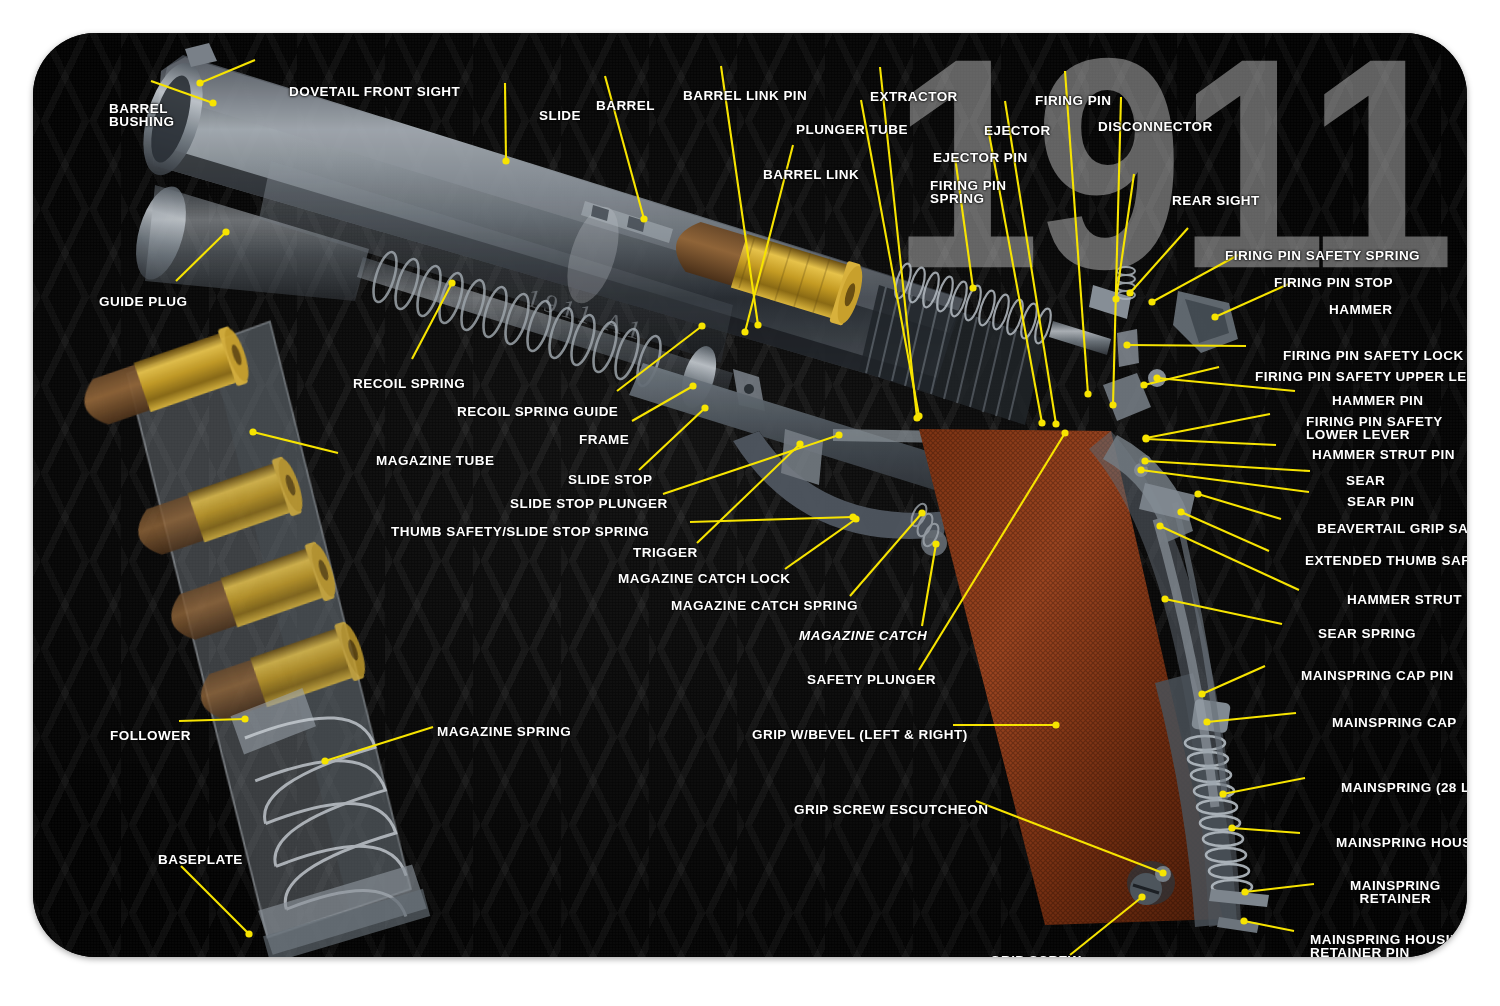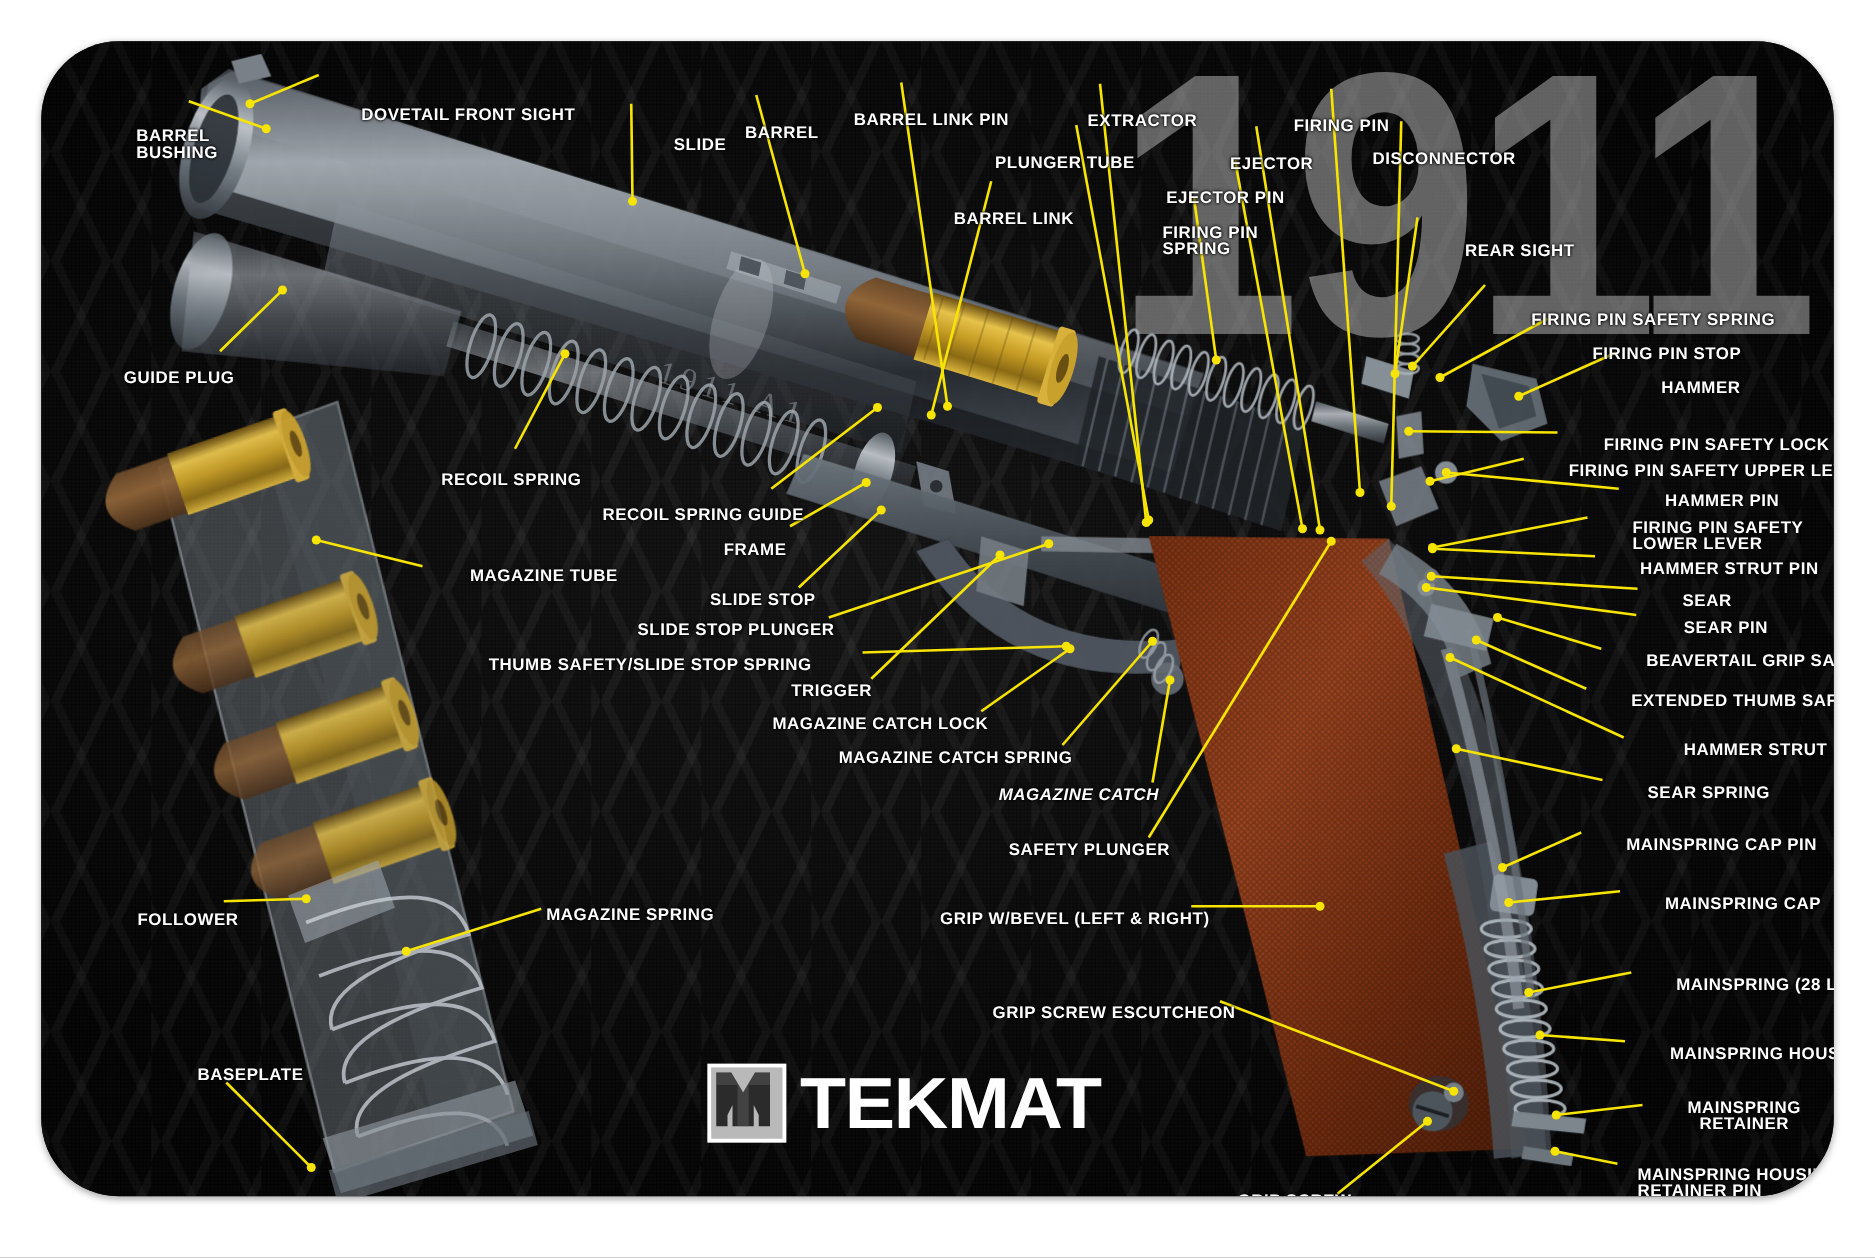--- a/index.html
+++ b/index.html
@@ -508,7 +508,7 @@
         <div class="lbl l" style="left: 1250px; top: 316px;">FIRING PIN SAFETY LOCK</div>
         <div class="lbl l" style="left: 1222px; top: 337px;">FIRING PIN SAFETY UPPER LEVER</div>
         <div class="lbl l" style="left: 1299px; top: 361px;">HAMMER PIN</div>
-        <div class="lbl l" style="left: 449px; top: 372px;">RECOIL SPRING GUIDE</div>
+        <div class="lbl l" style="left: 424px; top: 372px;">RECOIL SPRING GUIDE</div>
         <div class="lbl l" style="left: 1273px; top: 382px;">FIRING PIN SAFETY
 LOWER LEVER</div>
         <div class="lbl l" style="left: 546px; top: 400px;">FRAME</div>

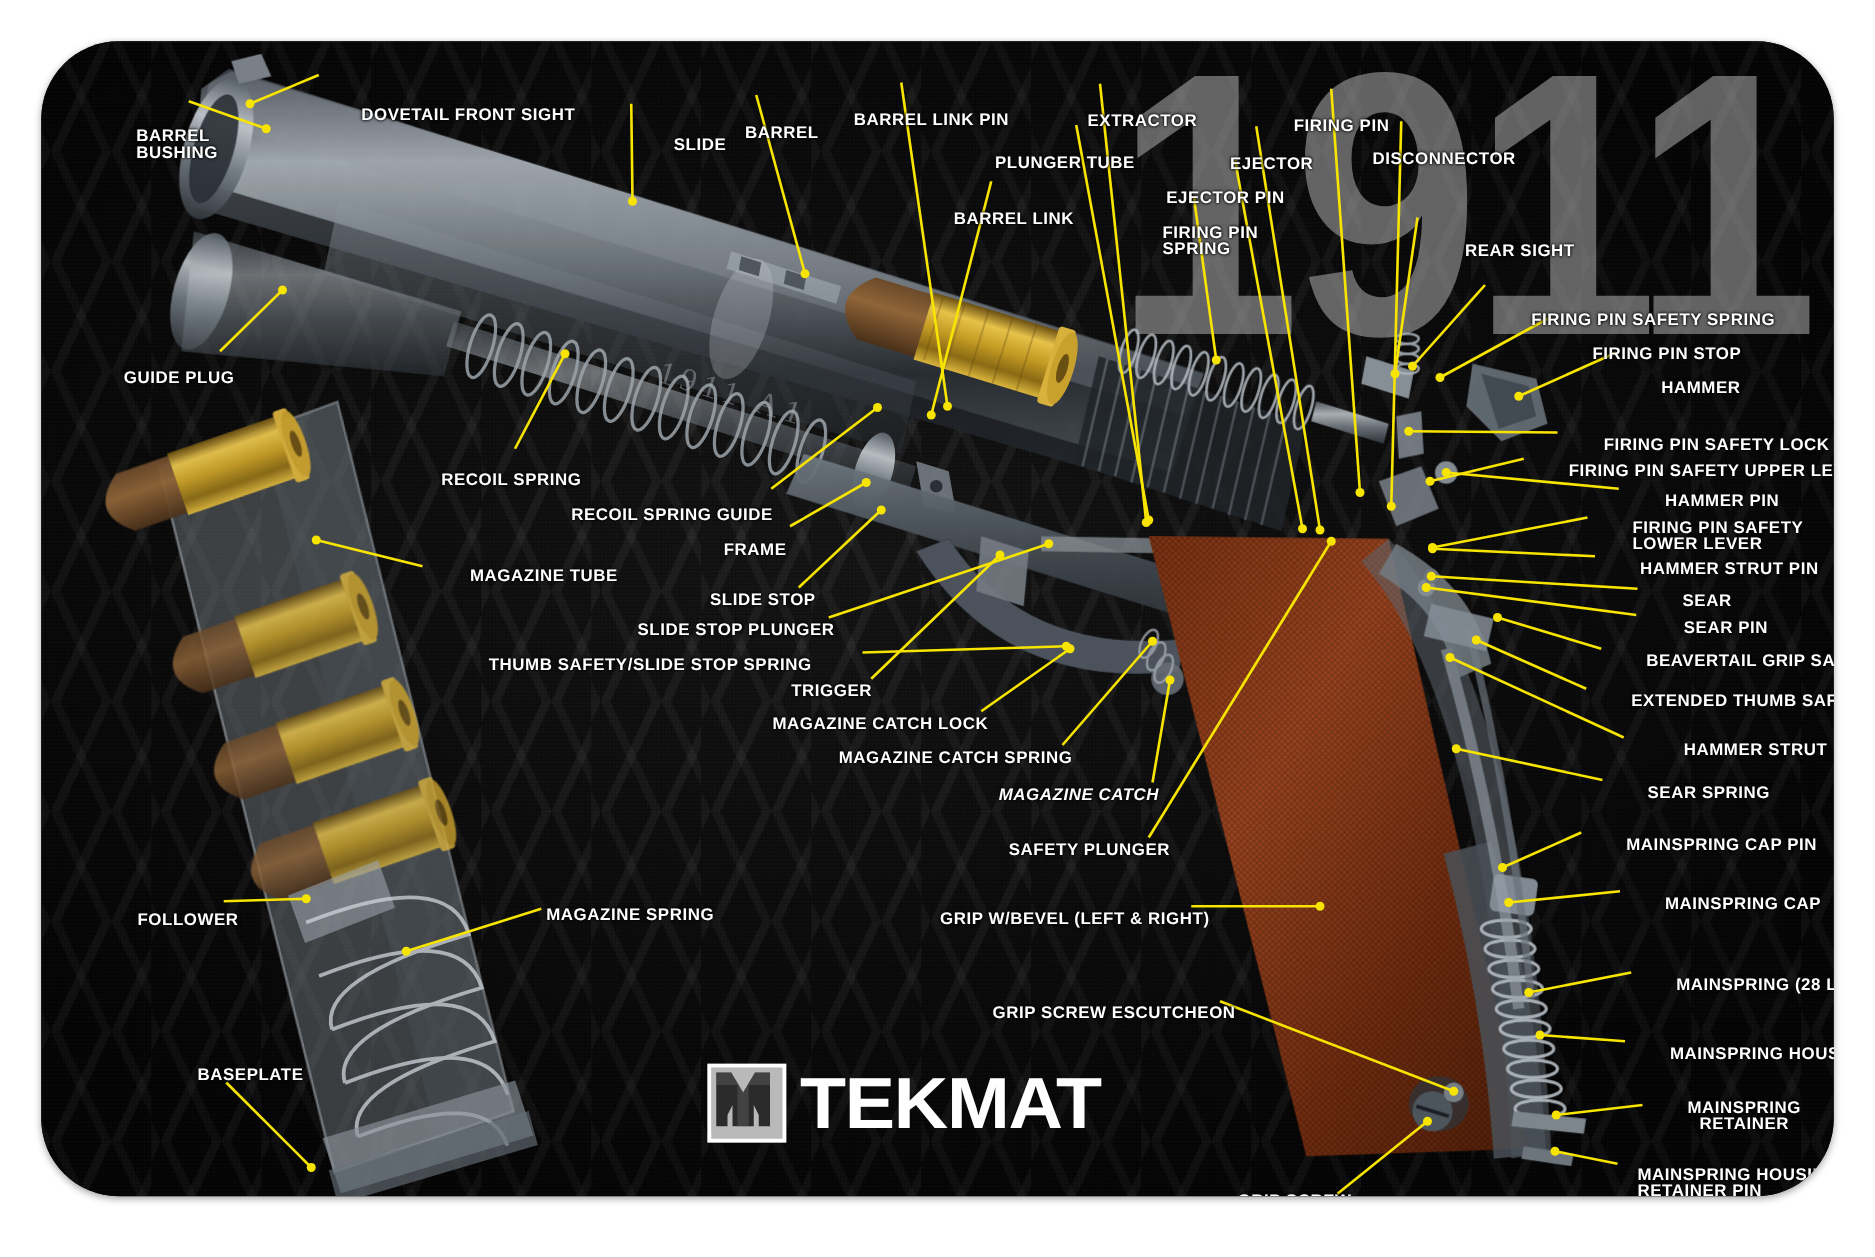--- a/index.html
+++ b/index.html
@@ -544,16 +544,6 @@
         <div class="lbl l" style="left: 957px; top: 921px;">GRIP SCREW</div>
       </div>
 
-    <div id="logo">
-      <div id="logomark">
-        <svg width="51" height="51" viewBox="0 0 51 51">
-          <rect width="51" height="51" fill="#b9b9b9"></rect>
-          <path d="M4 4 L16 4 L25.5 20 L35 4 L47 4 L47 47 L38 47 L38 38 L34 30 L34 47 L25.5 47 L17 47 L17 30 L13 38 L13 47 L4 47 Z" fill="#2b2b2b"></path>
-          <path d="M4 4 L16 4 L25.5 20 L35 4 L47 4 L47 14 L30 14 L30 47 L21 47 L21 14 L4 14 Z" fill="#6e6e6e" opacity=".35"></path>
-        </svg>
-      </div>
-      <div id="logotext">TEKMAT</div>
-    </div>
 
   </div>
 </div>

